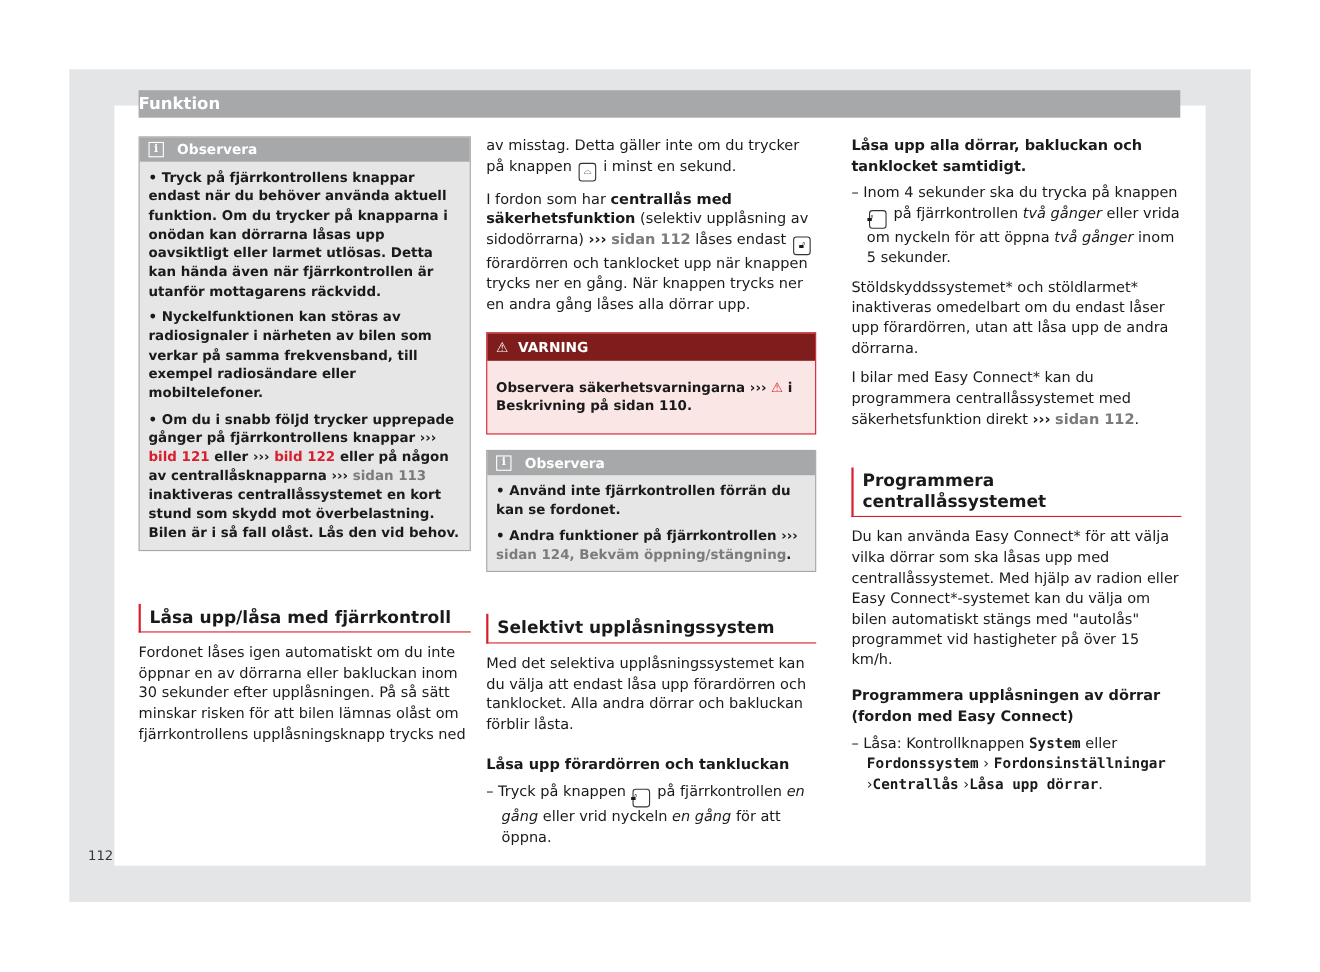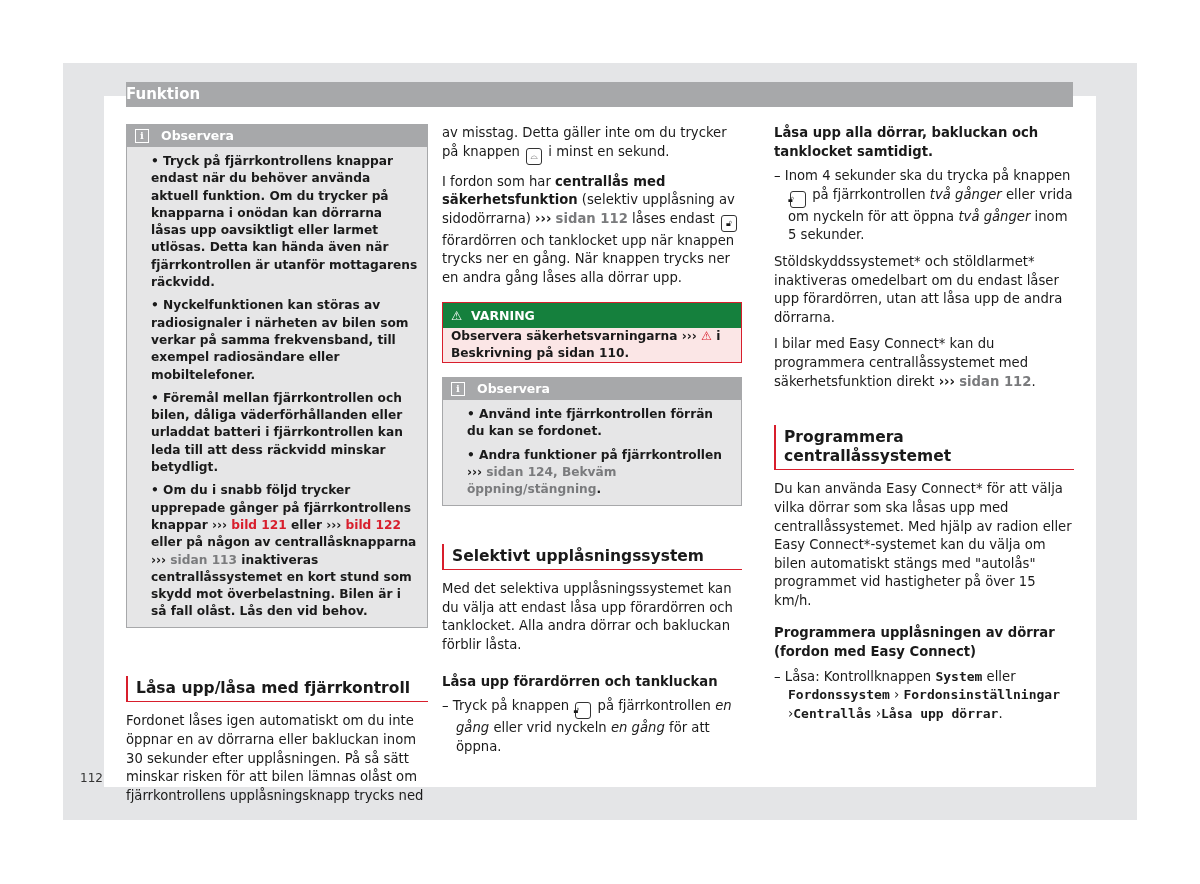--- a/index.html
+++ b/index.html
@@ -15,7 +15,7 @@
   .note { background:#e6e6e7; border:1px solid #a7a8aa; margin-bottom:10px; }
   .note-head { background:#a7a8aa; color:#fff; font-weight:bold; font-size:12.5px; height:22px; line-height:22px; padding-left:8px; display:flex; align-items:center; }
   .info-icon { display:inline-block; width:12px; height:12px; border:1.5px solid #fff; color:#fff; font-size:10px; line-height:12px; text-align:center; margin-right:12px; font-weight:bold; font-family:"DejaVu Serif", serif; }
-  .note-body { padding:6px 8px 6px 24px; font-weight:bold; font-size:12.2px; line-height:17.3px; }
+  .note-body { padding:6px 8px 6px 8px; font-weight:bold; font-size:12.2px; line-height:17.3px; }
   .note-body p { margin:0 0 6px 0; }
   .note-body p:last-child { margin-bottom:0; }
   .warn { background:#fbe6e6; border:1px solid #d81e2c; margin-bottom:14px; }

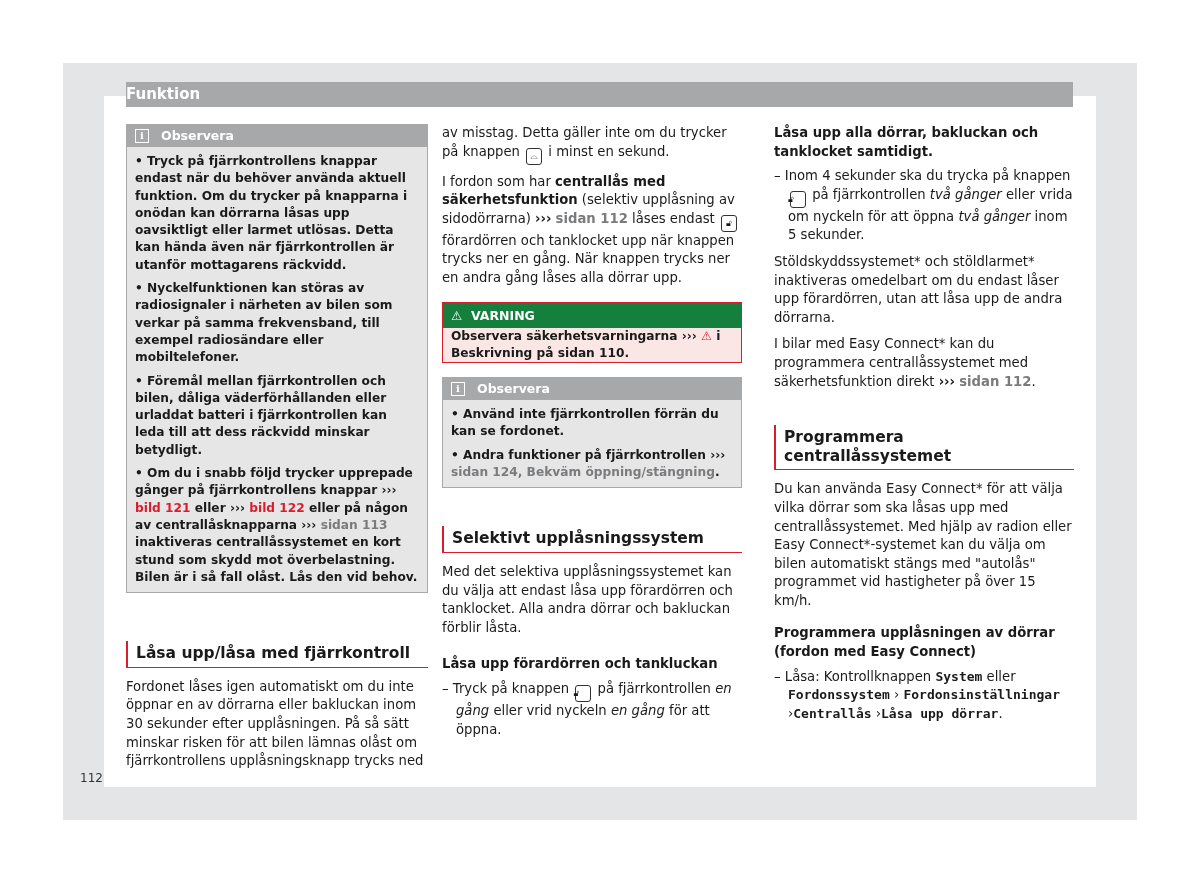--- a/index.html
+++ b/index.html
@@ -19,7 +19,7 @@
   .note-body p { margin:0 0 6px 0; }
   .note-body p:last-child { margin-bottom:0; }
   .warn { background:#fbe6e6; border:1px solid #d81e2c; margin-bottom:14px; }
-  .warn-head { background:#15803d; color:#fff; font-weight:bold; font-size:12.5px; height:25px; line-height:25px; padding-left:8px; }
+  .warn-head { background:#7f1d1d; color:#fff; font-weight:bold; font-size:12.5px; height:25px; line-height:25px; padding-left:8px; }
   .warn-body { padding:0 8px; font-weight:bold; font-size:12.2px; line-height:17.3px; }
   .red { color:#d81e2c; }
   .gray { color:#7a7b7d; }

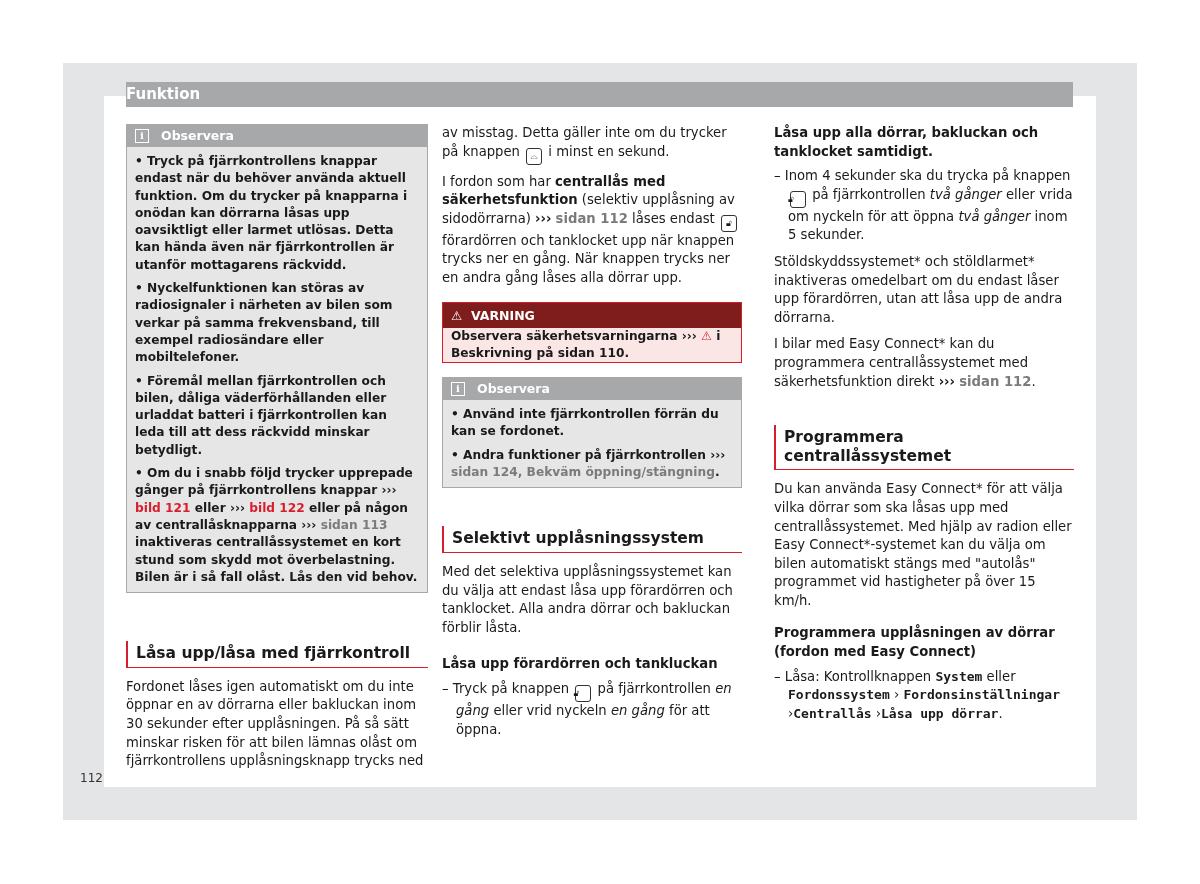--- a/index.html
+++ b/index.html
@@ -20,7 +20,7 @@
   .note-body p:last-child { margin-bottom:0; }
   .warn { background:#fbe6e6; border:1px solid #d81e2c; margin-bottom:14px; }
   .warn-head { background:#7f1d1d; color:#fff; font-weight:bold; font-size:12.5px; height:25px; line-height:25px; padding-left:8px; }
-  .warn-body { padding:0 8px; font-weight:bold; font-size:12.2px; line-height:17.3px; }
+  .warn-body { padding:16px 8px; font-weight:bold; font-size:12.2px; line-height:17.3px; }
   .red { color:#d81e2c; }
   .gray { color:#7a7b7d; }
   .arrow { font-weight:bold; }

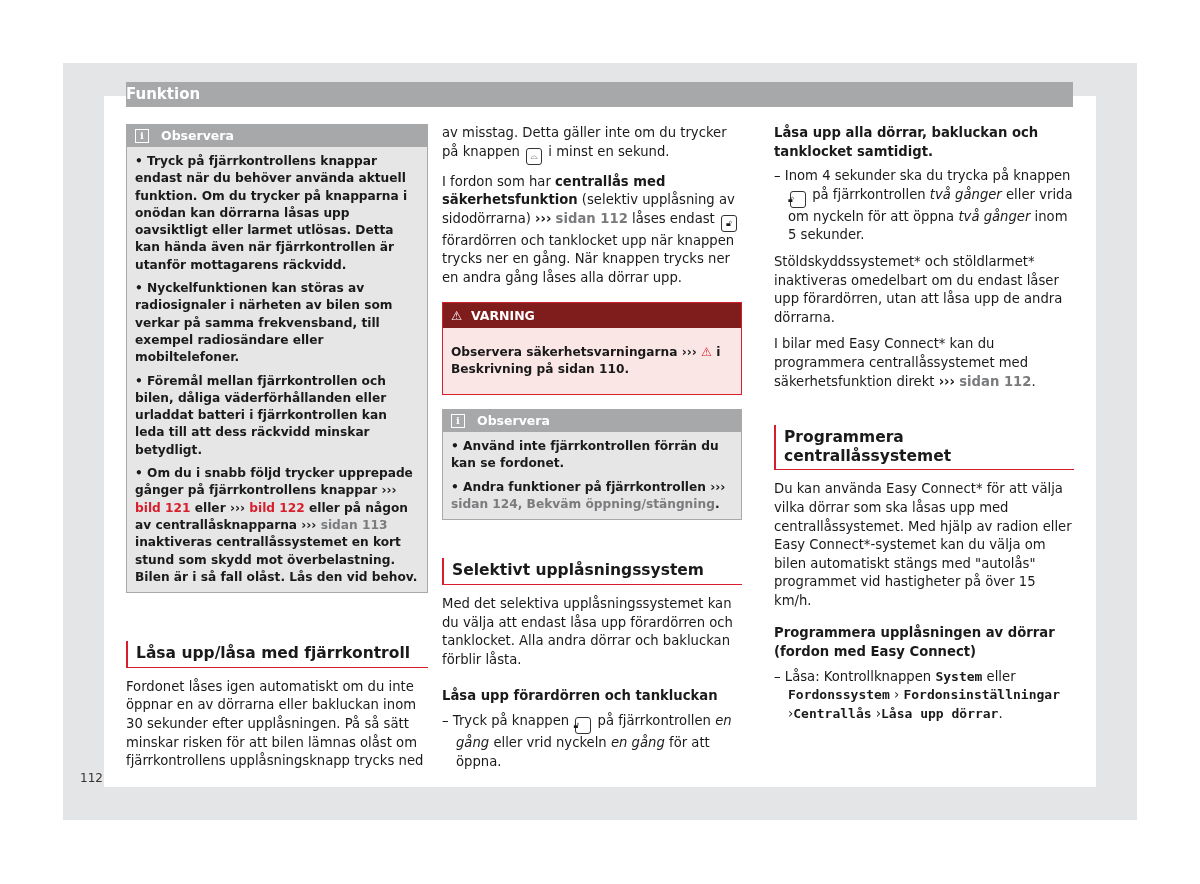--- a/index.html
+++ b/index.html
@@ -48,7 +48,6 @@
     <div class="note-body">
       <p>• Tryck på fjärrkontrollens knappar endast när du behöver använda aktuell funktion. Om du trycker på knapparna i onödan kan dörrarna låsas upp oavsiktligt eller larmet utlösas. Detta kan hända även när fjärrkontrollen är utanför mottagarens räckvidd.</p>
       <p>• Nyckelfunktionen kan störas av radiosignaler i närheten av bilen som verkar på samma frekvensband, till exempel radiosändare eller mobiltelefoner.</p>
-      <p>• Föremål mellan fjärrkontrollen och bilen, dåliga väderförhållanden eller urladdat batteri i fjärrkontrollen kan leda till att dess räckvidd minskar betydligt.</p>
       <p>
         <span>• Om du i snabb följd trycker upprepade gånger på fjärrkontrollens knappar</span>
         <span class="arrow">›››</span>

